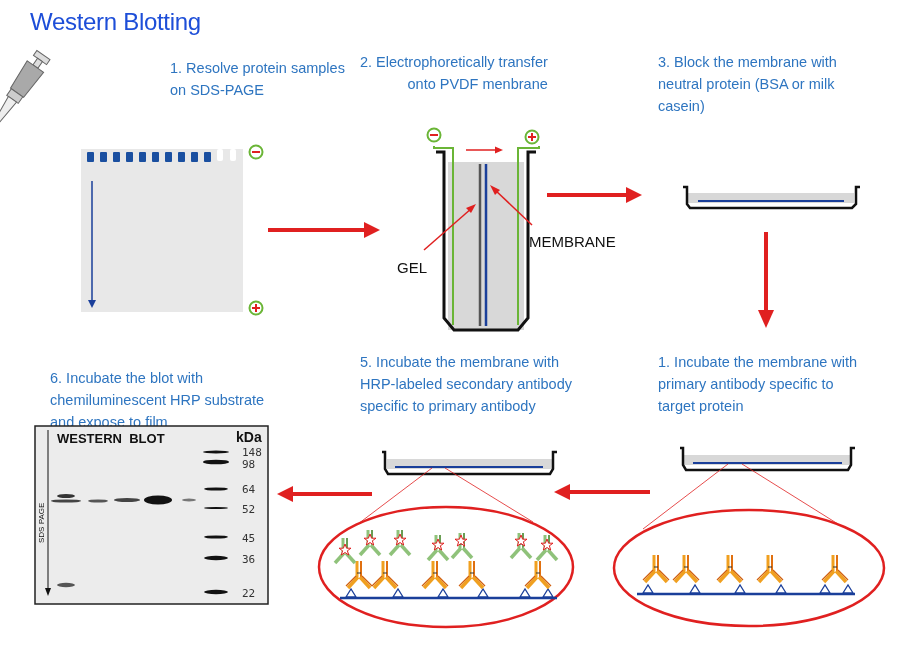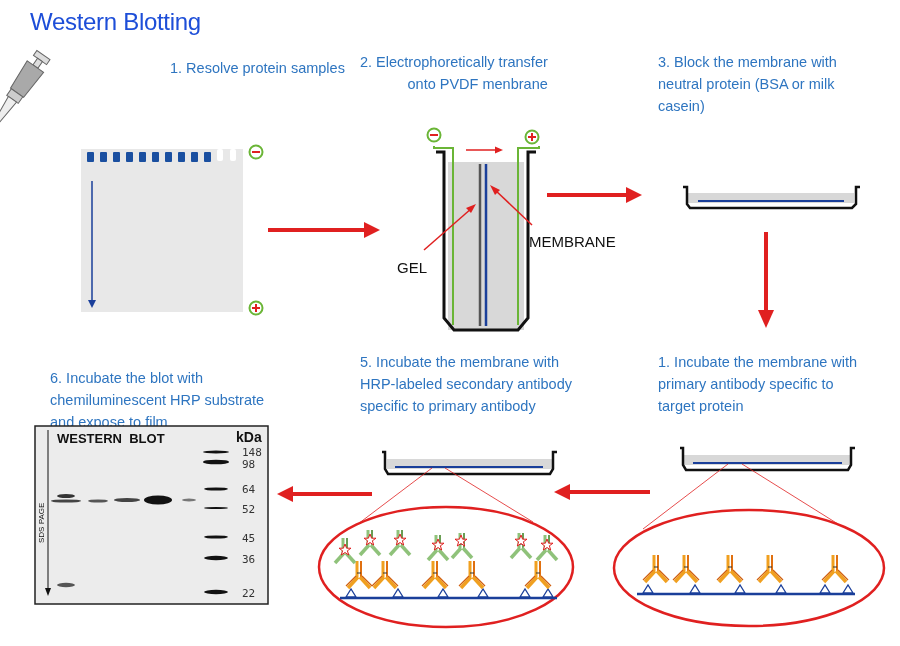--- a/index.html
+++ b/index.html
@@ -16,6 +16,7 @@
 
 <div class="step" style="left:126px; top:57px;margin-left:44px;">
   <div>1. Resolve protein samples</div>
+  <div>on SDS-PAGE</div>
 </div>
 <div class="step" style="left:360px; top:51px;text-align:right;">
   <div>2. Electrophoretically transfer</div>

